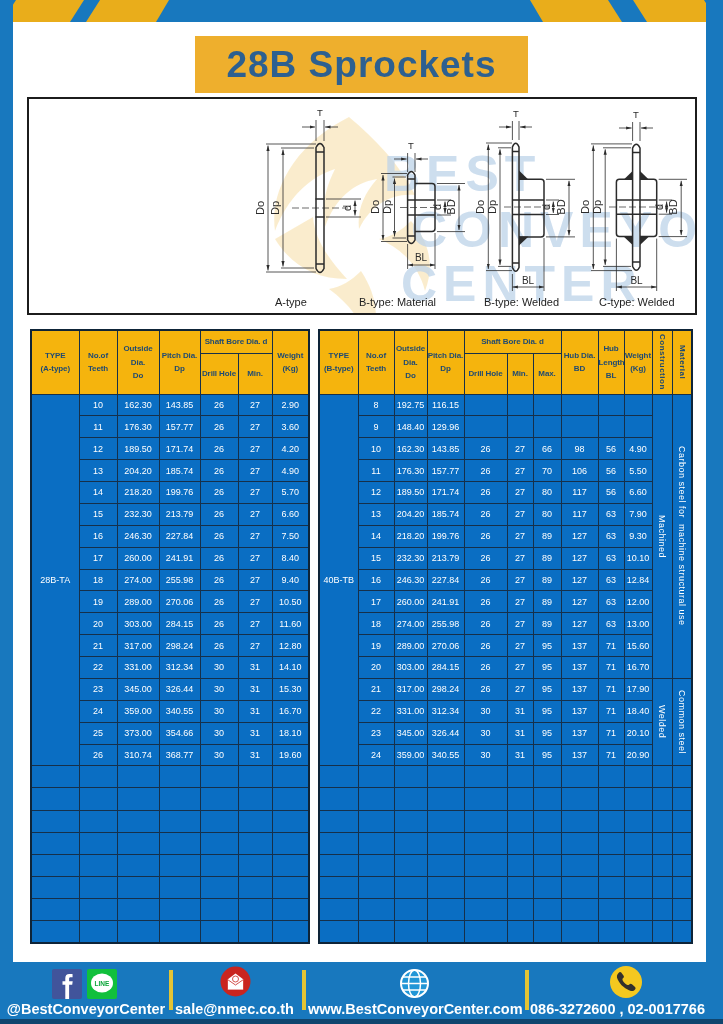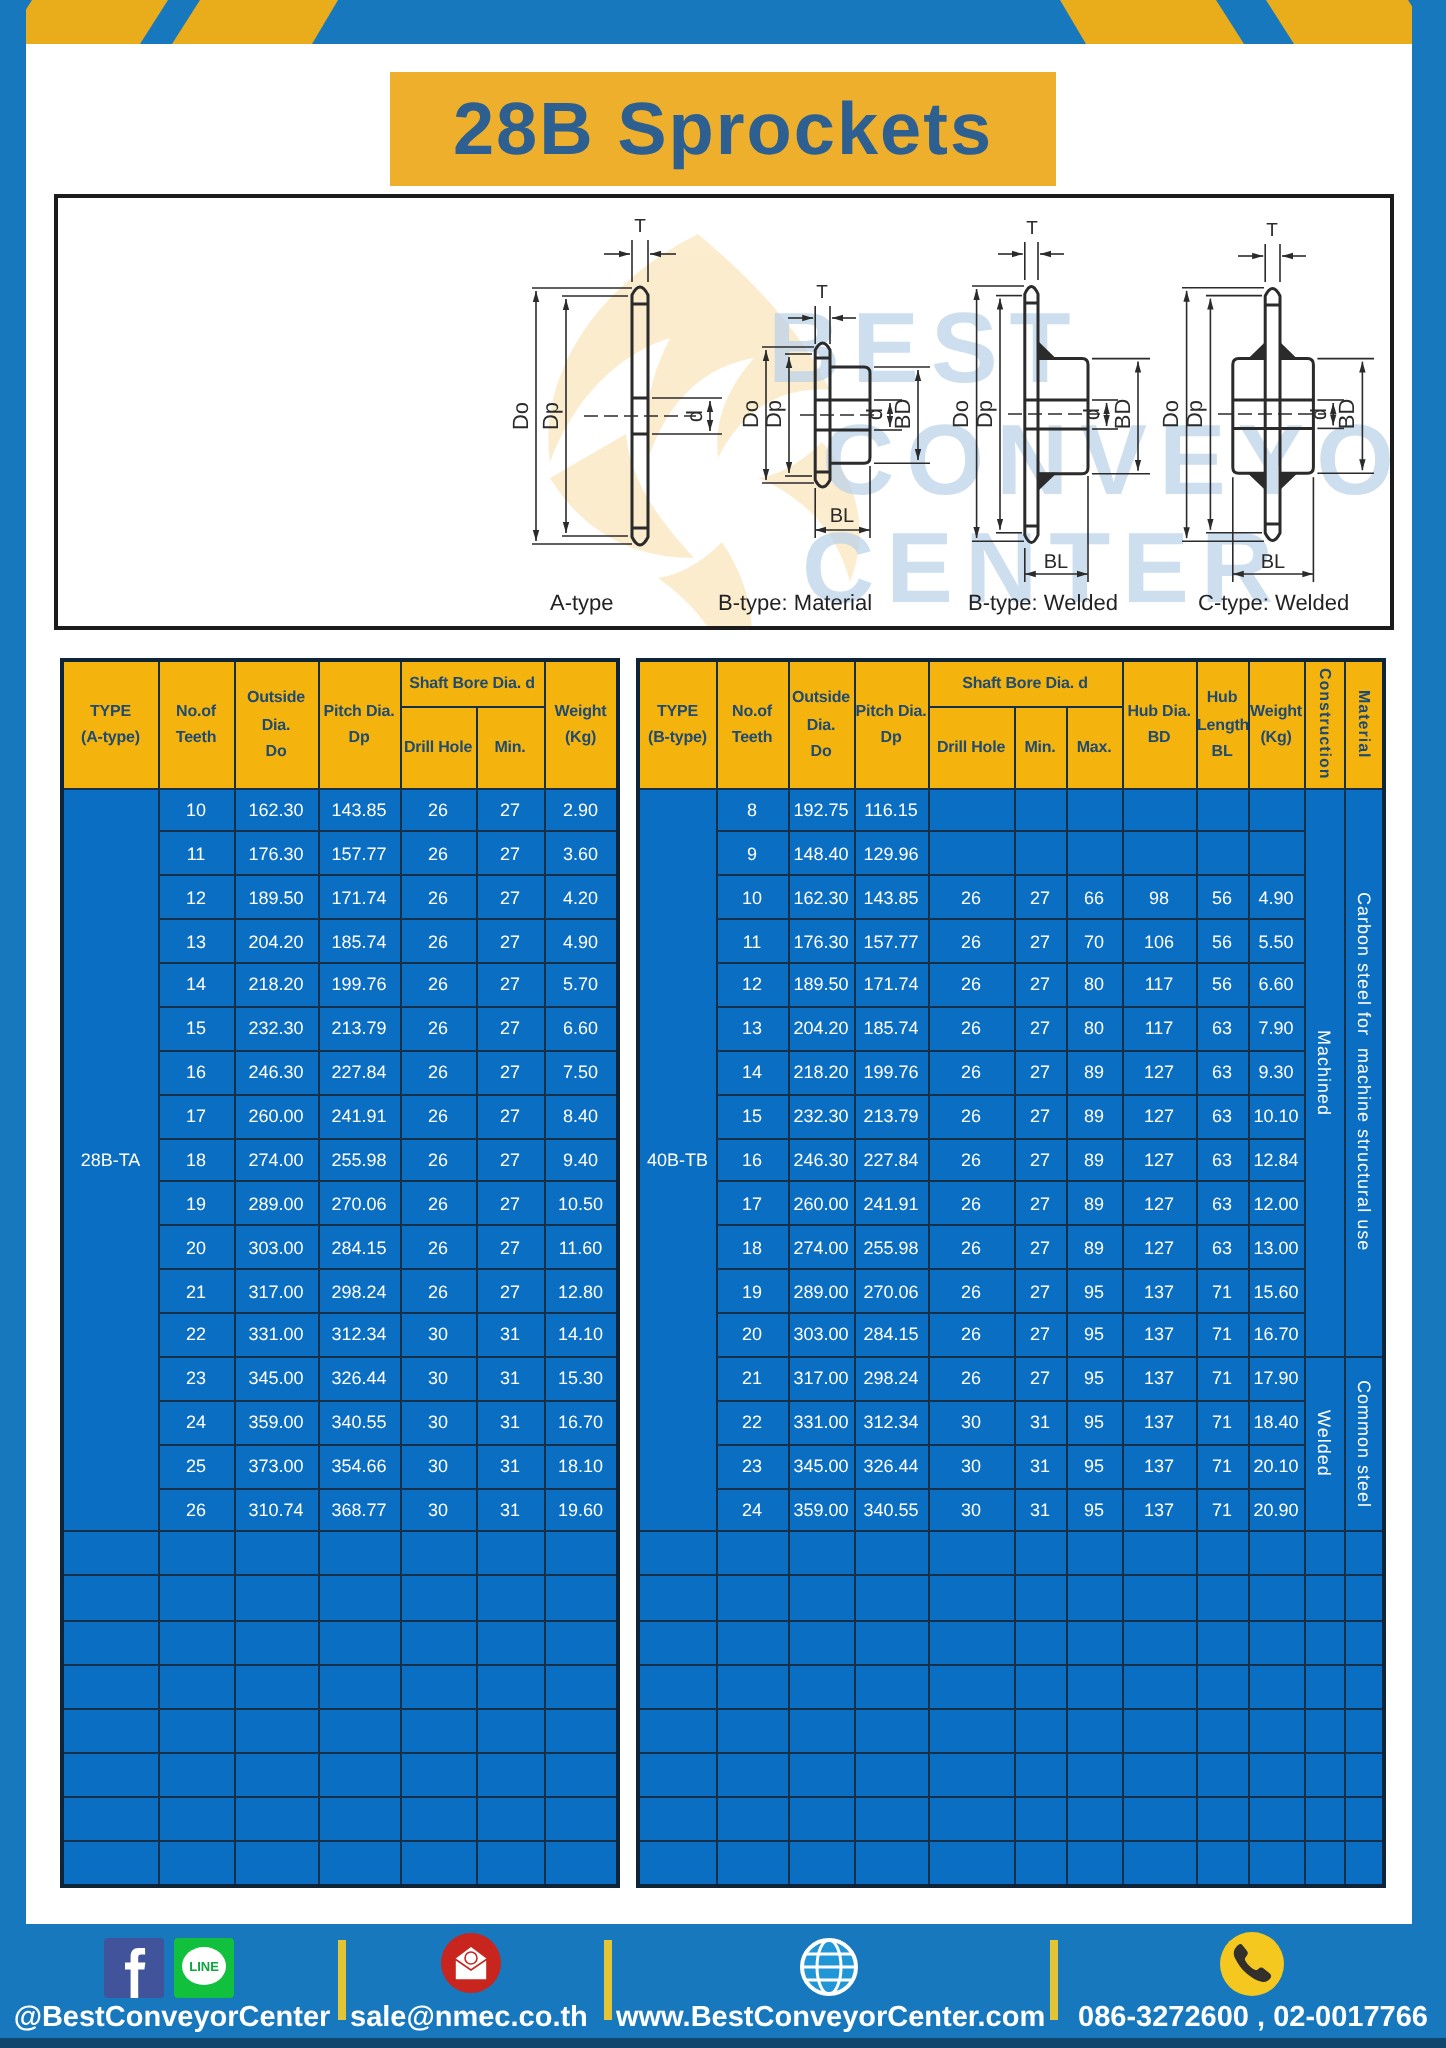--- a/index.html
+++ b/index.html
@@ -850,7 +850,7 @@
     </g>
 </svg>
 
-<div class="abs" style="left:530px;top:1001px;width:193px;text-align:center;color:#fff;font-weight:bold;font-size:14.5px;white-space:nowrap">086-3272600 , 02-0017766</div>
+<div class="abs" style="left:530px;top:1001px;width:193px;color:#fff;font-weight:bold;font-size:14.5px;white-space:nowrap">086-3272600 , 02-0017766</div>
 
 <div class="abs" style="left:0;top:1019px;width:723px;height:5px;background:#10456e"></div>
 

